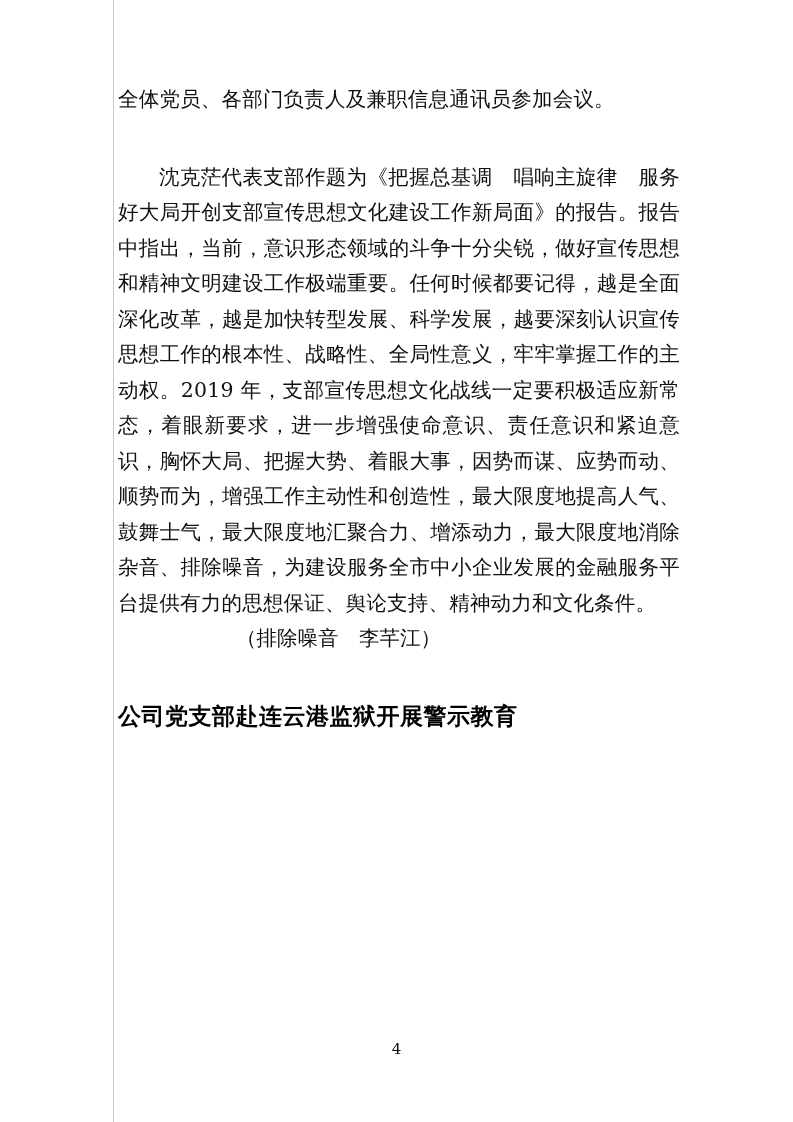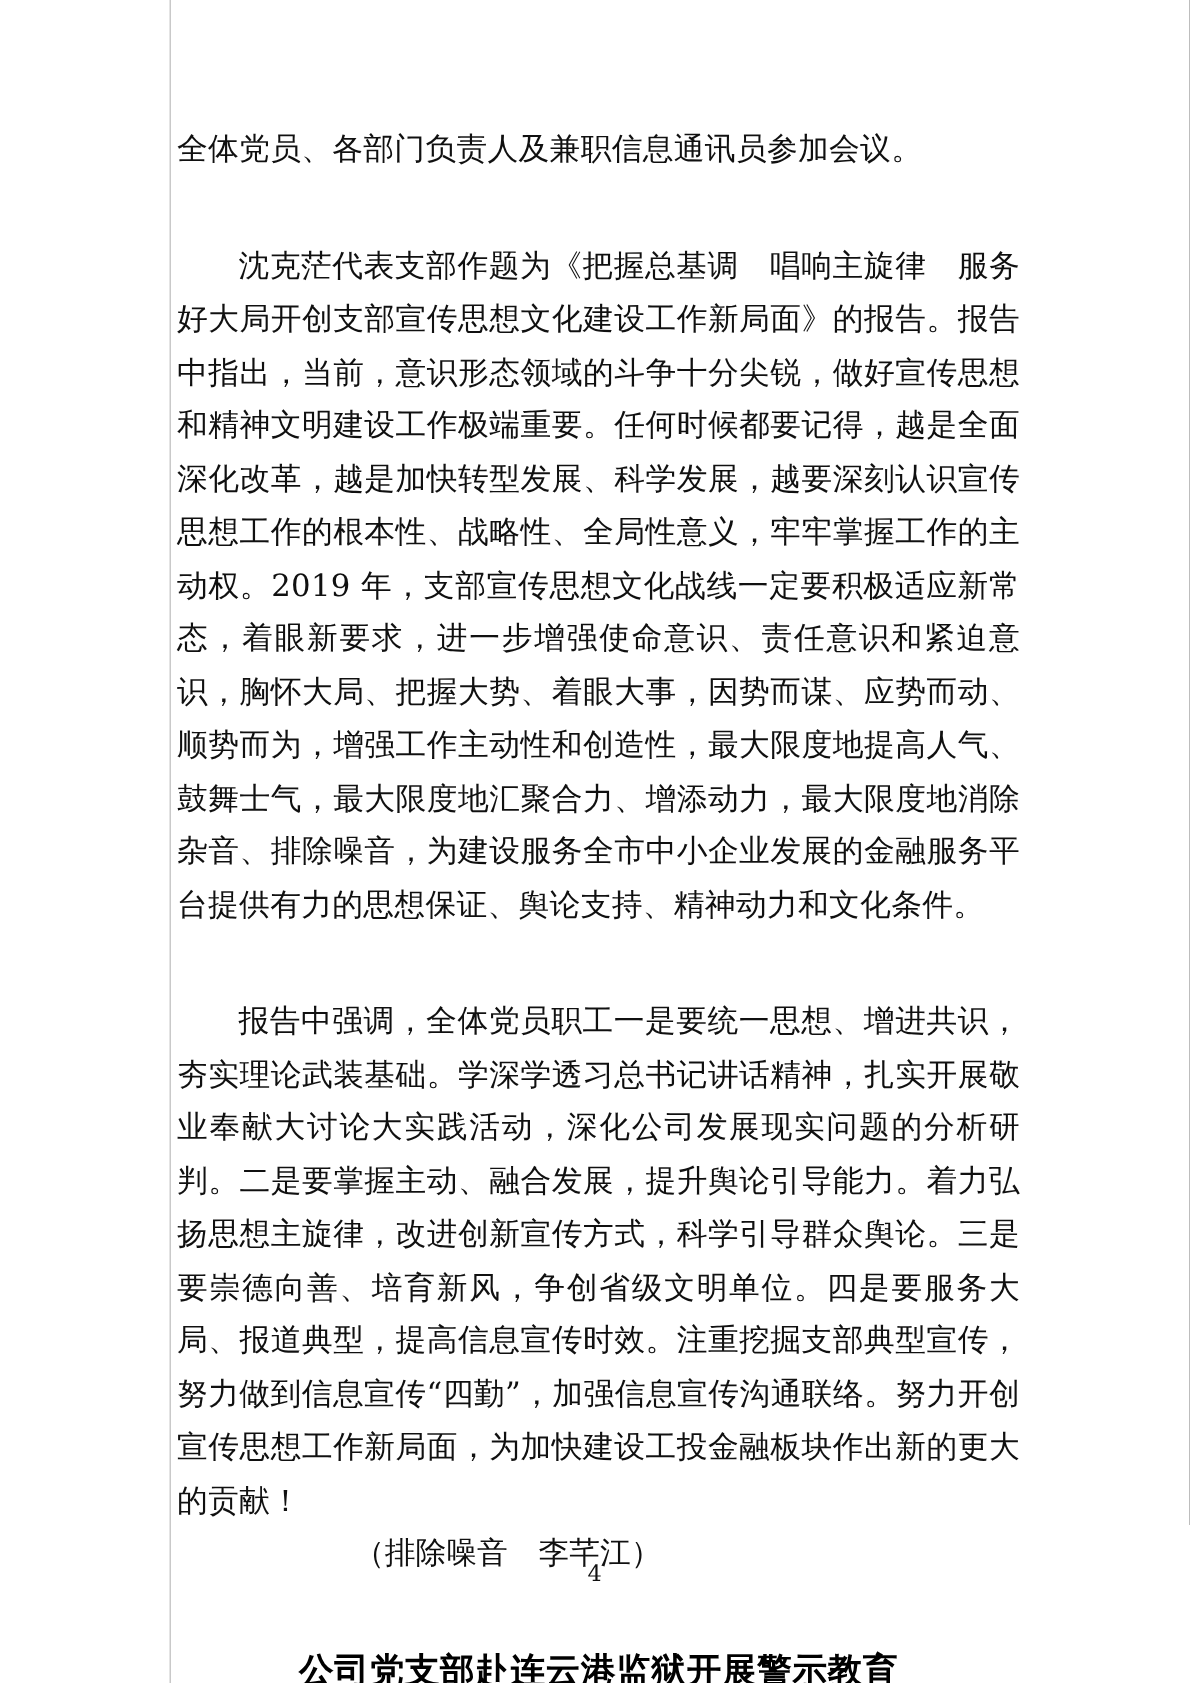--- a/index.html
+++ b/index.html
@@ -93,7 +93,6 @@
 
     <p class="para indent2">沈克茫代表支部作题为《把握总基调　唱响主旋律　服务好大局开创支部宣传思想文化建设工作新局面》的报告。报告中指出，当前，意识形态领域的斗争十分尖锐，做好宣传思想和精神文明建设工作极端重要。任何时候都要记得，越是全面深化改革，越是加快转型发展、科学发展，越要深刻认识宣传思想工作的根本性、战略性、全局性意义，牢牢掌握工作的主动权。2019 年，支部宣传思想文化战线一定要积极适应新常态，着眼新要求，进一步增强使命意识、责任意识和紧迫意识，胸怀大局、把握大势、着眼大事，因势而谋、应势而动、顺势而为，增强工作主动性和创造性，最大限度地提高人气、鼓舞士气，最大限度地汇聚合力、增添动力，最大限度地消除杂音、排除噪音，为建设服务全市中小企业发展的金融服务平台提供有力的思想保证、舆论支持、精神动力和文化条件。</p>
 
-    <p class="para indent2">报告中强调，全体党员职工一是要统一思想、增进共识，夯实理论武装基础。学深学透习总书记讲话精神，扎实开展敬业奉献大讨论大实践活动，深化公司发展现实问题的分析研判。二是要掌握主动、融合发展，提升舆论引导能力。着力弘扬思想主旋律，改进创新宣传方式，科学引导群众舆论。三是要崇德向善、培育新风，争创省级文明单位。四是要服务大局、报道典型，提高信息宣传时效。注重挖掘支部典型宣传，努力做到信息宣传“四勤”，加强信息宣传沟通联络。努力开创宣传思想工作新局面，为加快建设工投金融板块作出新的更大的贡献！</p>
 
     <p class="signature-line">
       <span class="sig-inner">（排除噪音　李芊江）</span>

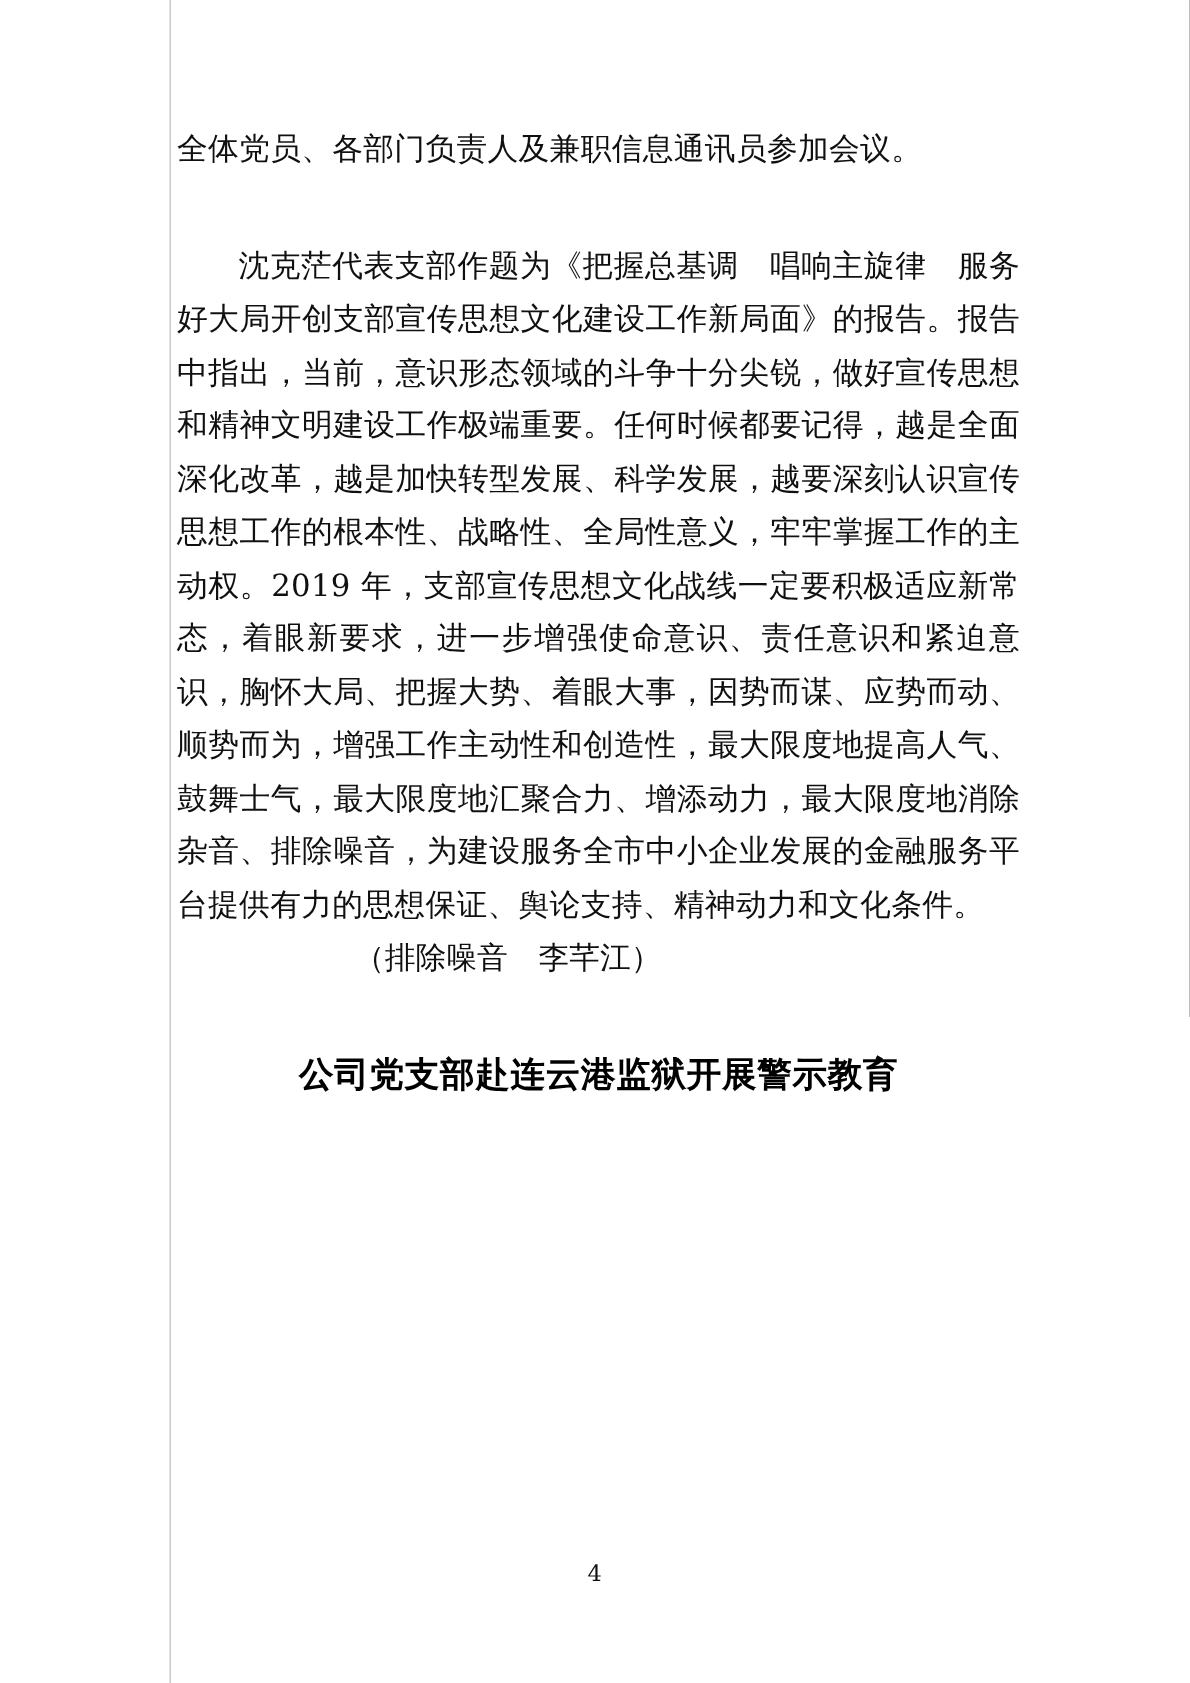--- a/index.html
+++ b/index.html
@@ -49,7 +49,6 @@
     font-size: 23px;
     font-weight: bold;
     color: #000;
-    text-align: center;
     letter-spacing: 0.5px;
     margin: 0;
   }

